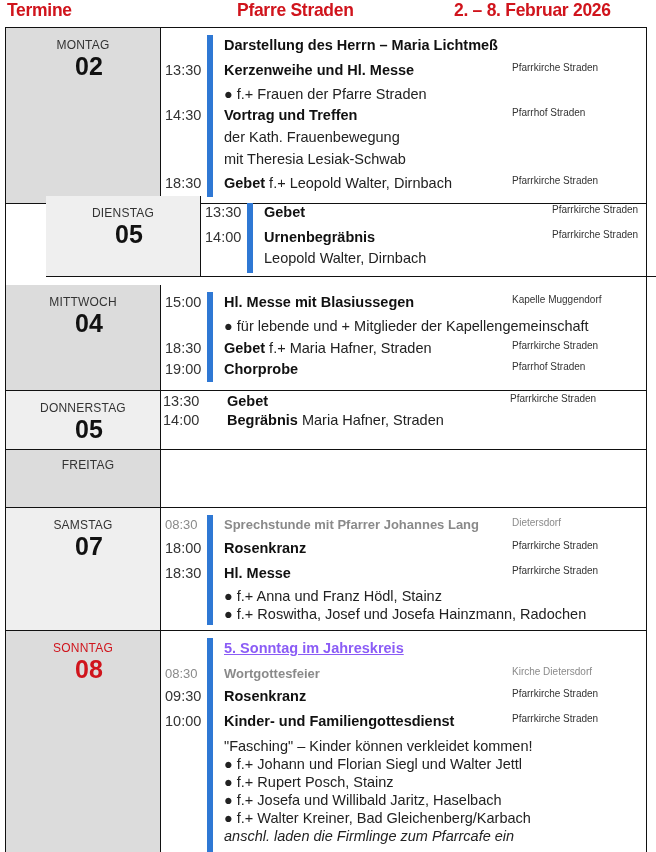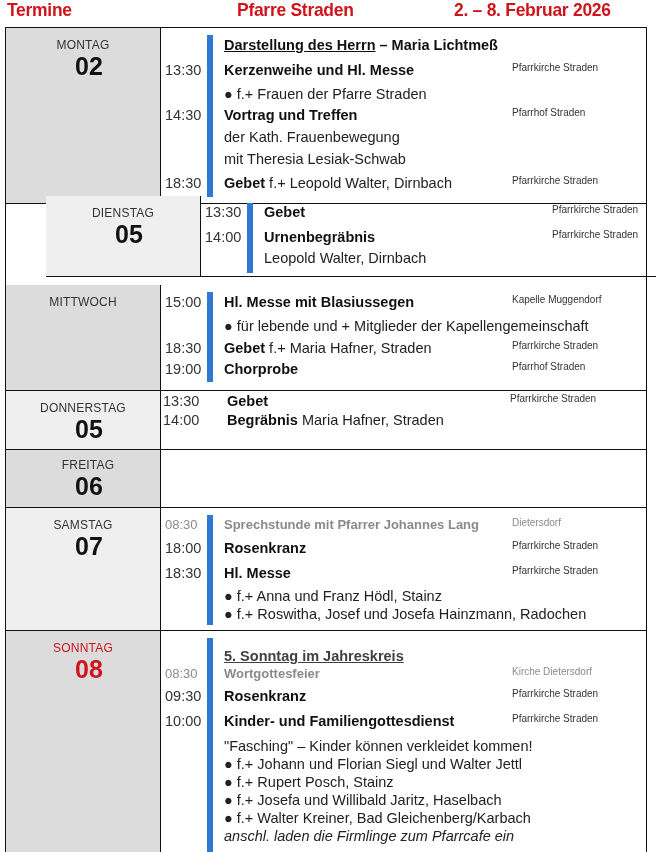--- a/index.html
+++ b/index.html
@@ -30,7 +30,7 @@
     .title { position: absolute; left: 62px; }
     .b { font-weight: bold; color: #111; }
     .gray-b { font-weight: bold; color: #8a8a8a; font-size: 13px; }
-    .ul { text-decoration: underline; }
+    .ul { }
     .red-ul { color: #404040; text-decoration: underline; font-weight: bold; margin-top: 8px; }
     .loc { position: absolute; left: 350px; font-size: 10px; color: #333; }
     .loc.gray { color: #8a8a8a; }

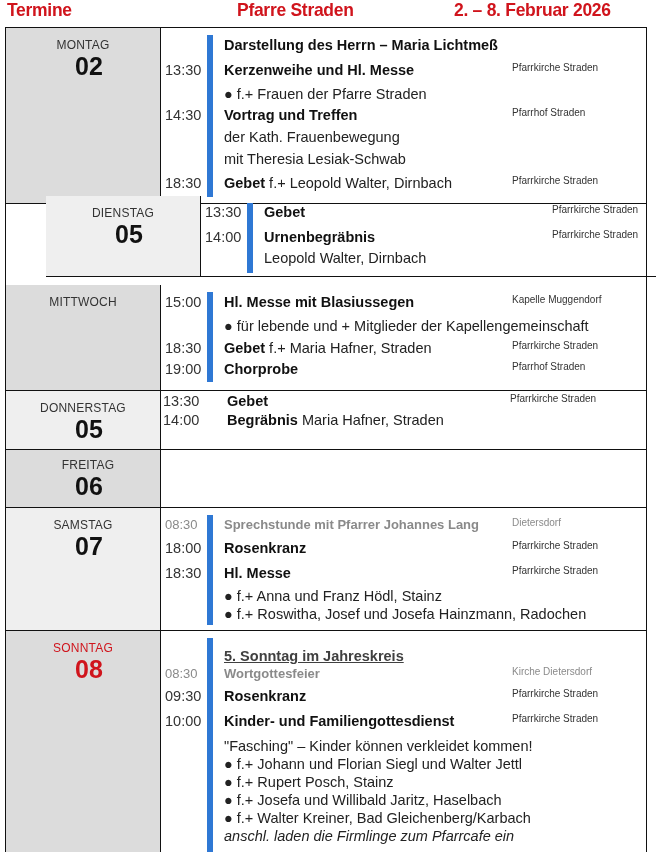--- a/index.html
+++ b/index.html
@@ -111,6 +111,7 @@
   <div class="row" style="top:257px;height:106px;">
     <div class="day dark">
       <span class="dayname">MITTWOCH</span>
+      <span class="daynum">04</span>
     </div>
     <div class="content">
       <div class="bar" style="top:7px;height:90px;"></div>

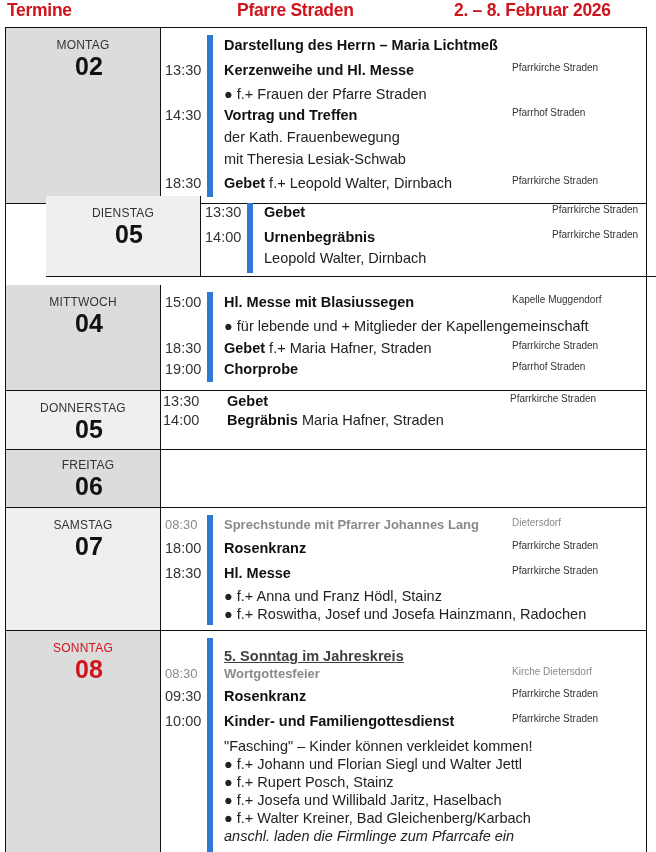--- a/index.html
+++ b/index.html
@@ -157,7 +157,6 @@
   <div class="row" style="top:422px;height:58px;">
     <div class="day dark">
       <span class="dayname" style="margin-top:8px;padding-left:10px;">FREITAG</span>
-      <span class="daynum">06</span>
     </div>
     <div class="content"></div>
   </div>

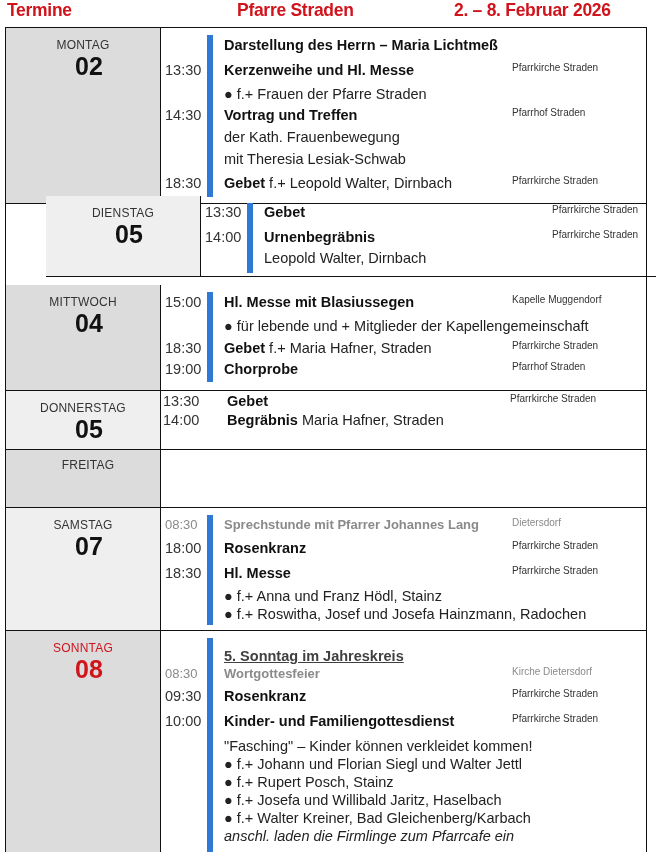--- a/index.html
+++ b/index.html
@@ -31,7 +31,7 @@
     .b { font-weight: bold; color: #111; }
     .gray-b { font-weight: bold; color: #8a8a8a; font-size: 13px; }
     .ul { }
-    .red-ul { color: #404040; text-decoration: underline; font-weight: bold; margin-top: 8px; }
+    .red-ul { color: #8b5cf6; text-decoration: underline; font-weight: bold; }
     .loc { position: absolute; left: 350px; font-size: 10px; color: #333; }
     .loc.gray { color: #8a8a8a; }
     .it { font-style: italic; }

